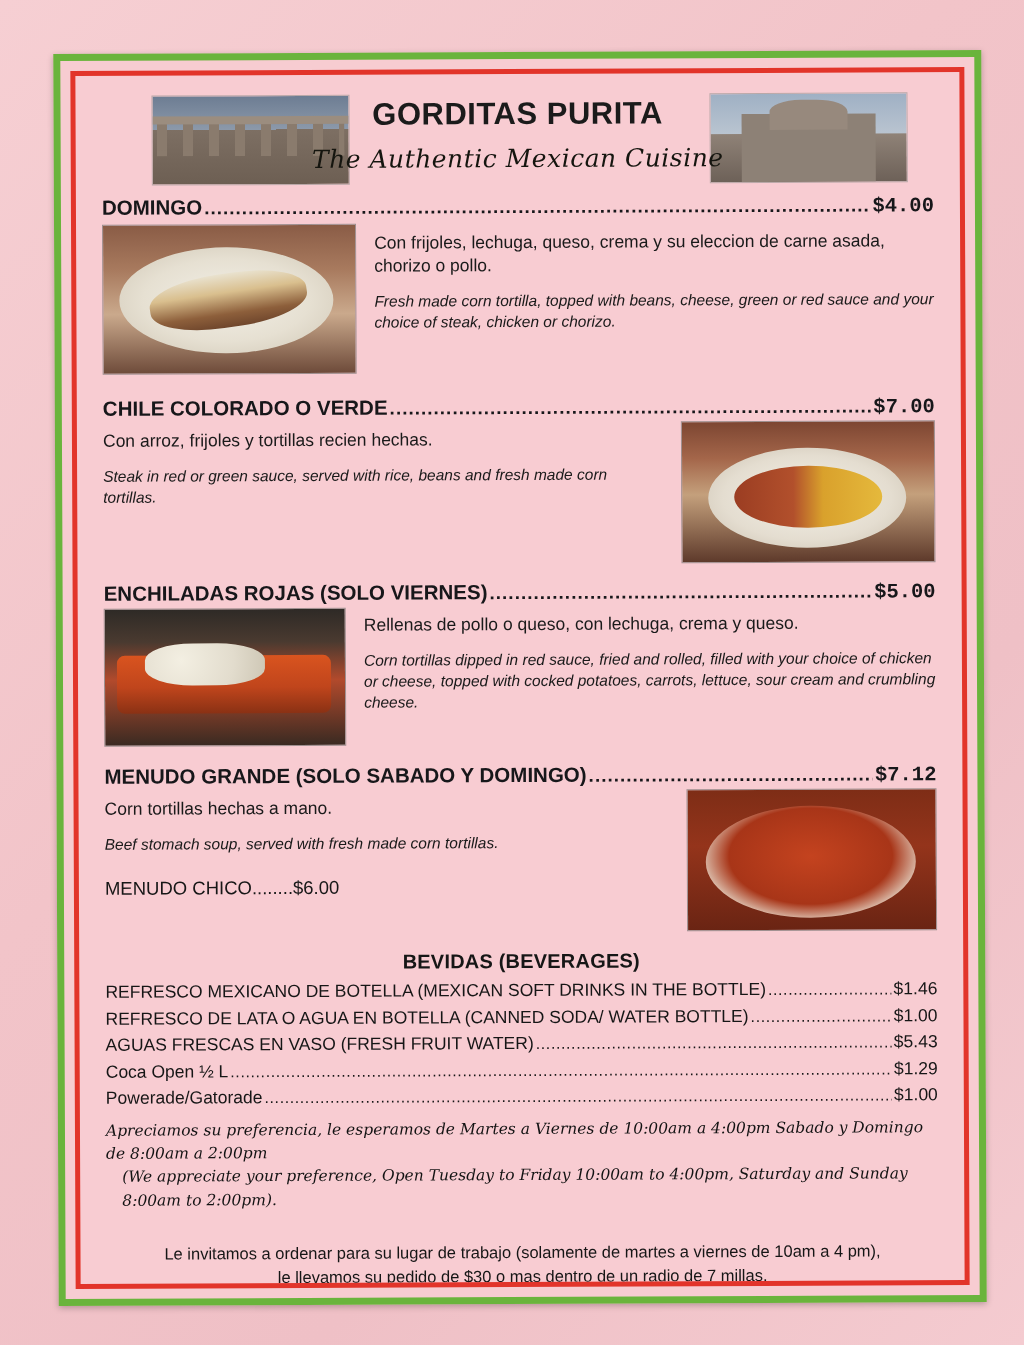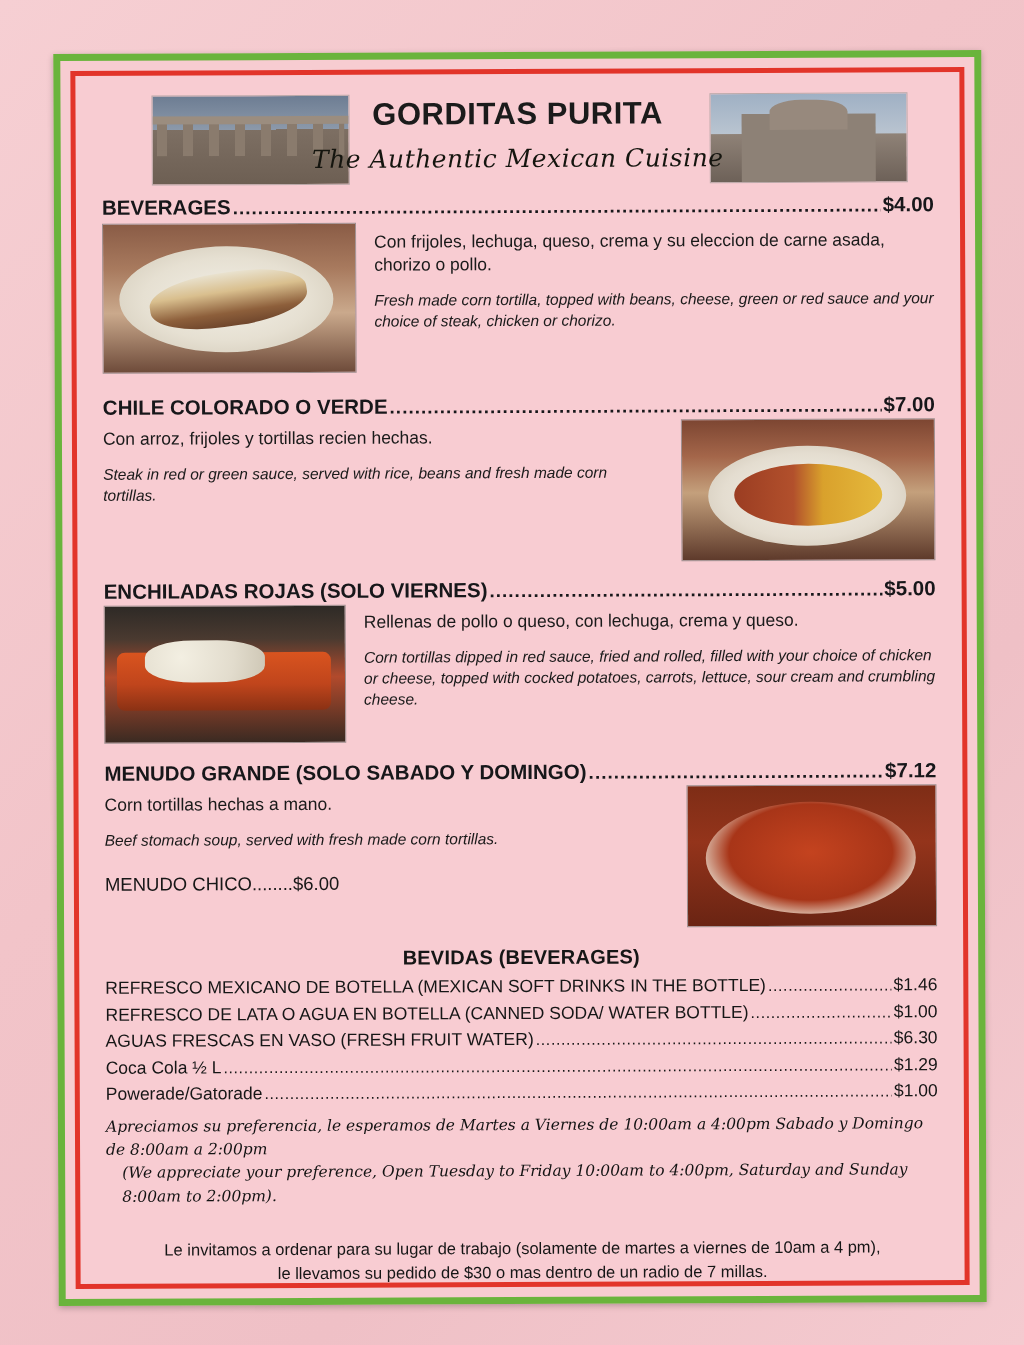--- a/index.html
+++ b/index.html
@@ -335,7 +335,7 @@
 
       <div class="item">
         <div class="item-title-row">
-          <span class="item-title">BEVERAGES</span>
+          <span class="item-title">DOMINGO</span>
           <span class="dots">........................................................................................................................................................................</span>
           <span class="price">$4.00</span>
         </div>

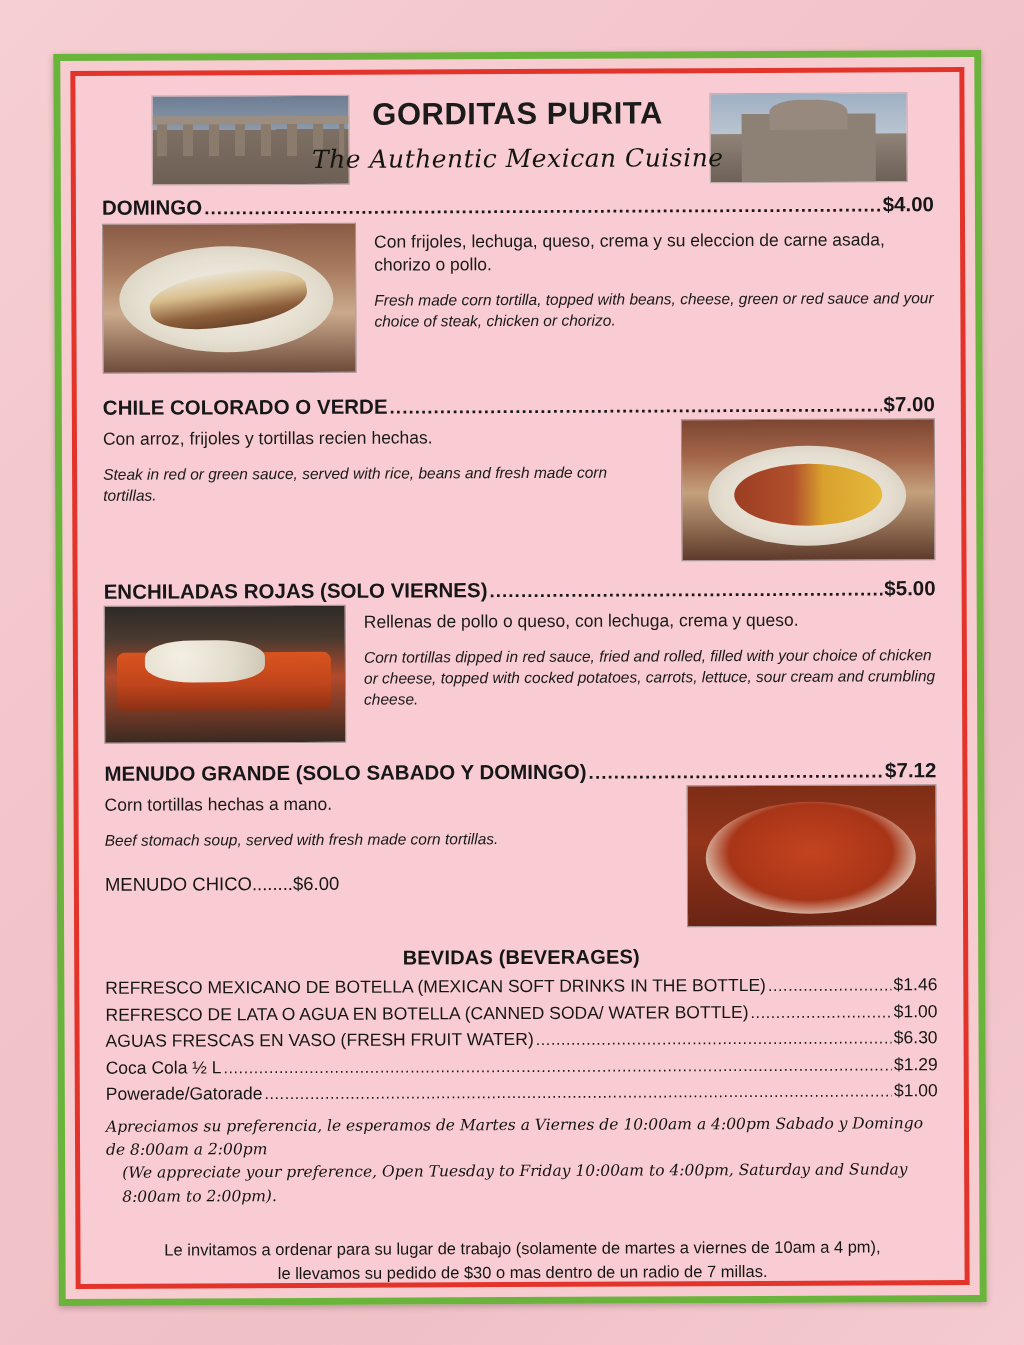--- a/index.html
+++ b/index.html
@@ -153,6 +153,7 @@
     flex: 0 0 auto;
     font-weight: bold;
     font-size: 20.5px;
+    font-family: Liberation Mono, monospace;
   }
   .desc-es {
     font-size: 17.5px;

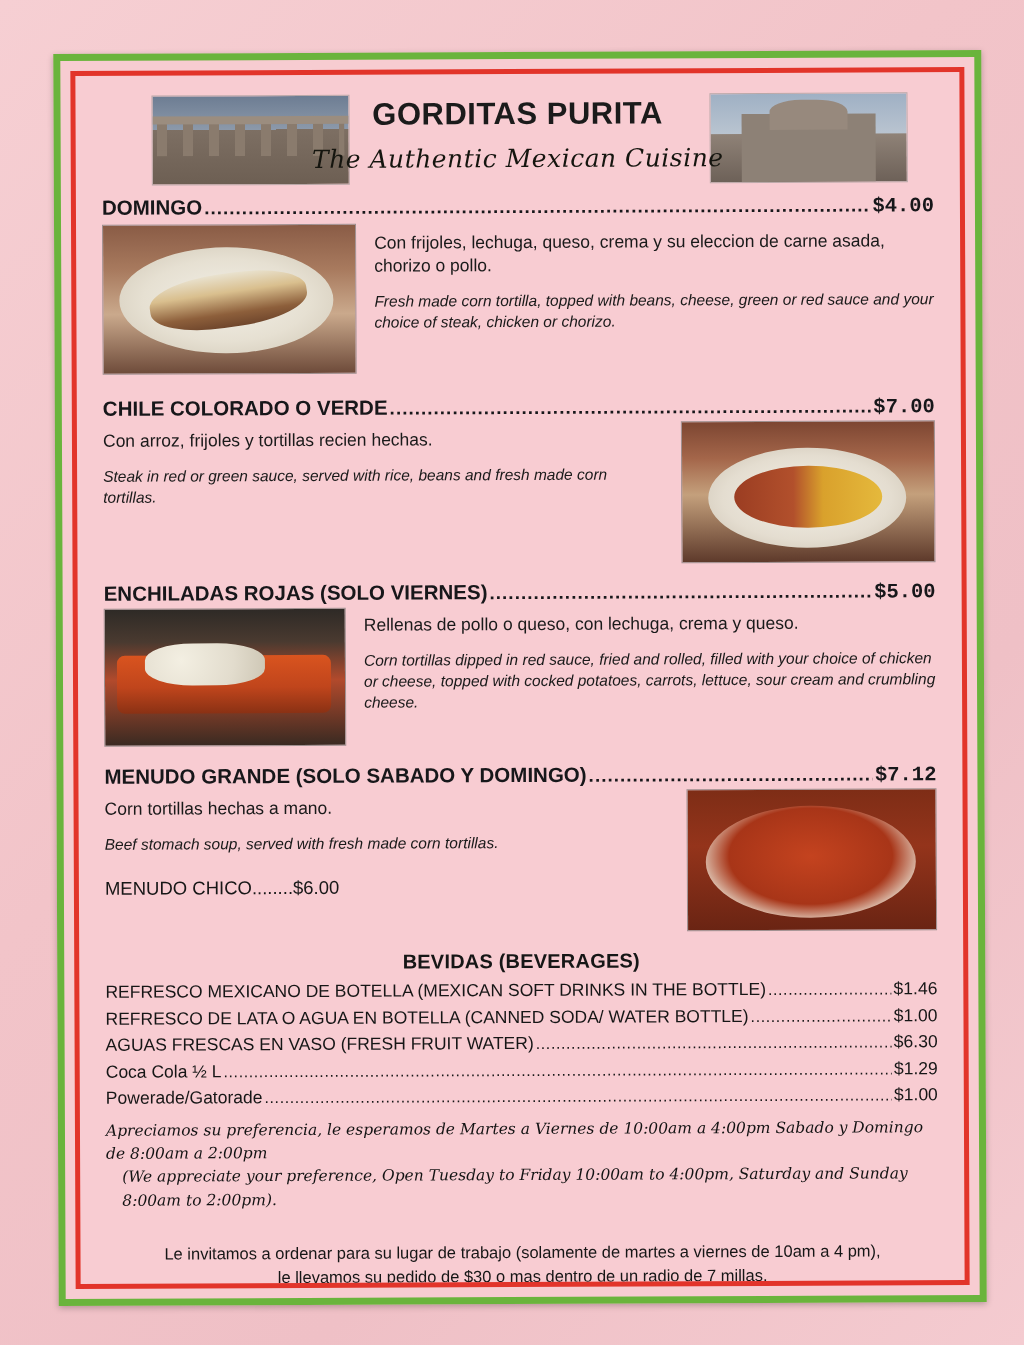--- a/index.html
+++ b/index.html
@@ -410,7 +410,7 @@
         <div class="bev-line">
           <span class="bev-name">AGUAS FRESCAS EN VASO (FRESH FRUIT WATER)</span>
           <span class="bev-dots">........................................................................................................................................................................</span>
-          <span class="bev-price">$6.30</span>
+          <span class="bev-price">$5.43</span>
         </div>
         <div class="bev-line">
           <span class="bev-name">Coca Cola ½ L </span>

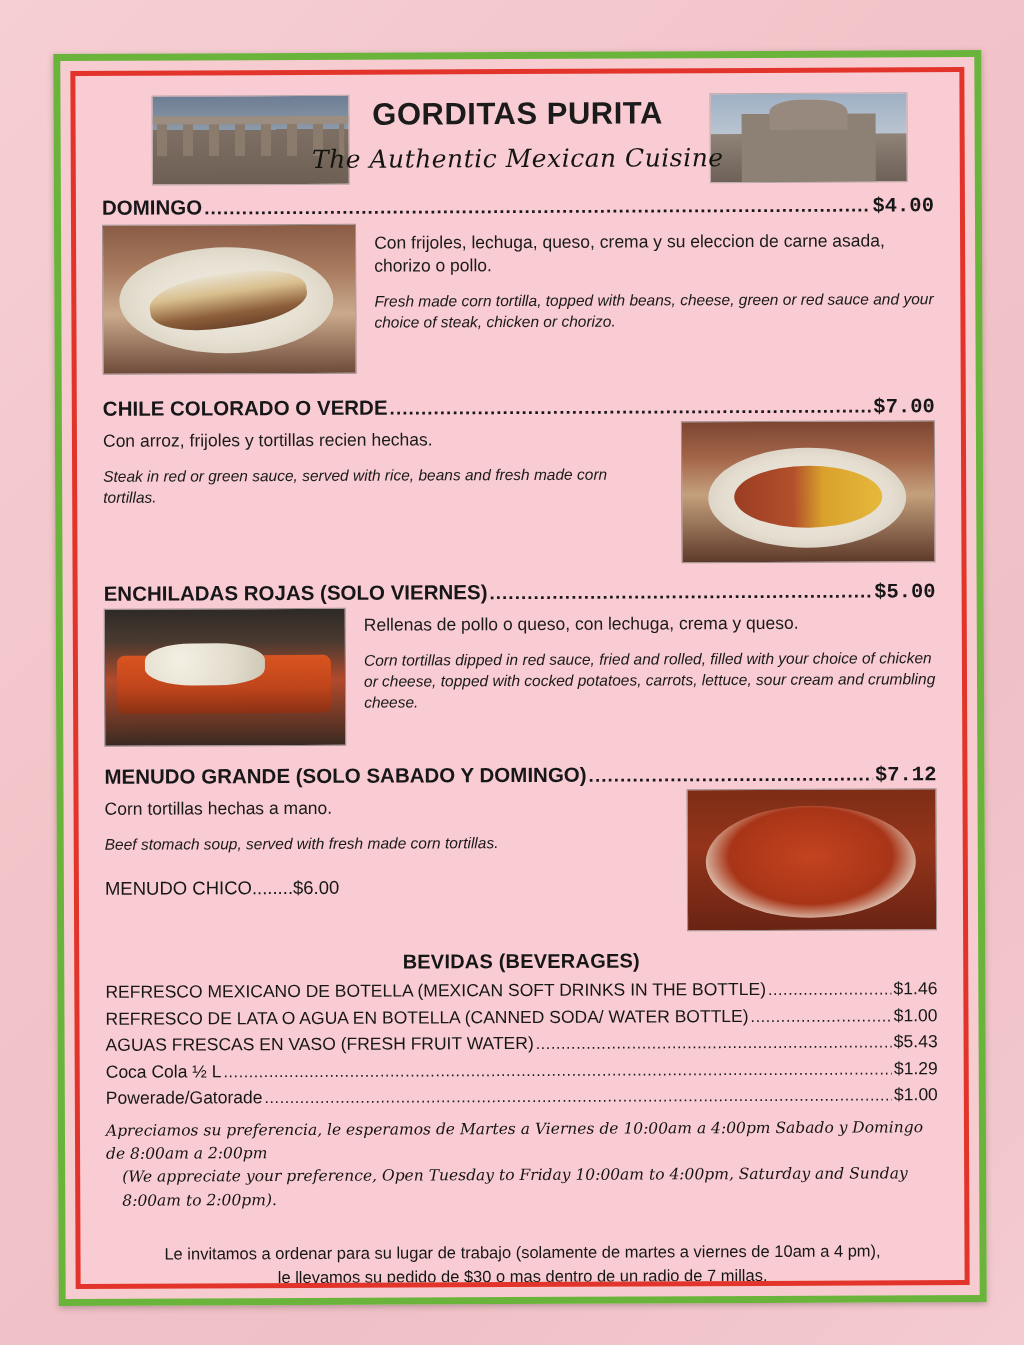--- a/index.html
+++ b/index.html
@@ -413,7 +413,7 @@
           <span class="bev-price">$5.43</span>
         </div>
         <div class="bev-line">
-          <span class="bev-name">Coca Cola ½ L </span>
+          <span class="bev-name">Coca Open ½ L </span>
           <span class="bev-dots">........................................................................................................................................................................</span>
           <span class="bev-price">$1.29</span>
         </div>

